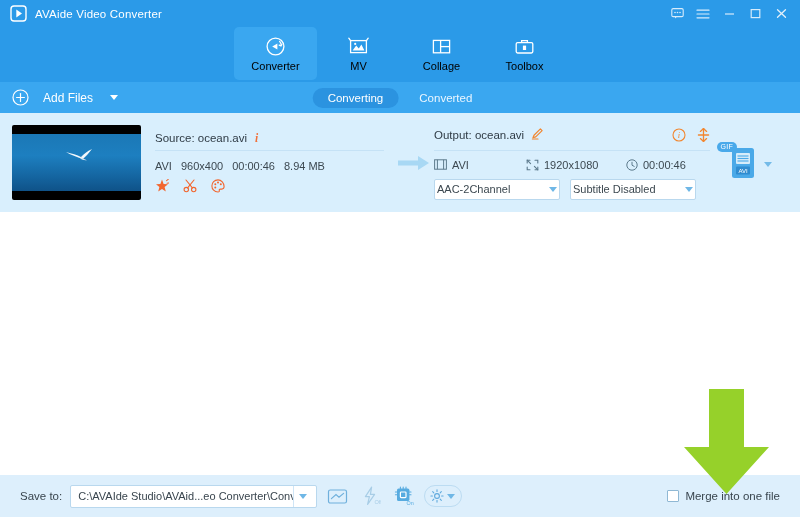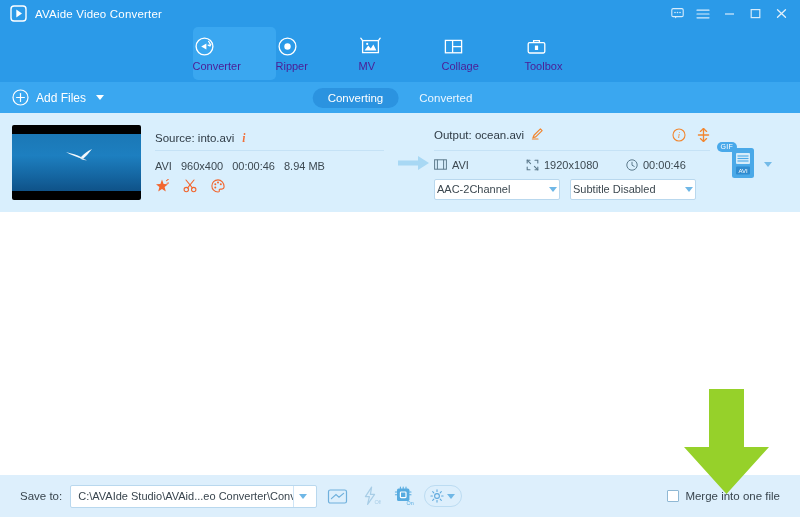--- a/index.html
+++ b/index.html
@@ -46,8 +46,8 @@
   .nav-tabs { display: flex; align-items: stretch; height: 53px; }
   .nav-tab {
     width: 83px; height: 53px; display: flex; flex-direction: column;
-    align-items: flex-start; justify-content: center; gap: 3px;
-    cursor: pointer; border-radius: 5px; color: #4c1d95;
+    align-items: center; justify-content: center; gap: 3px;
+    cursor: pointer; border-radius: 5px; color: #000000;
   }
   .nav-tab.active { background: #3aa7f0; }
   .nav-tab .nav-ico { height: 22px; display: flex; align-items: center; }

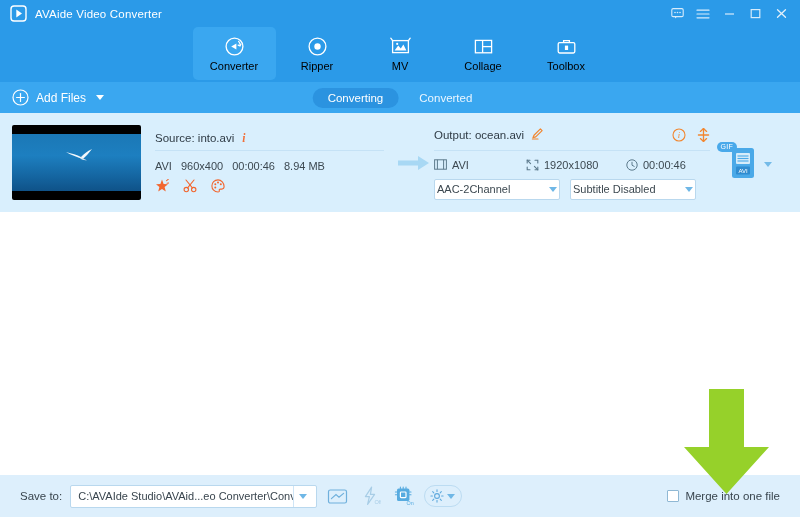--- a/index.html
+++ b/index.html
@@ -312,15 +312,6 @@
         <span class="nav-label">Converter</span>
       </div>
 
-      <div class="nav-tab">
-        <span class="nav-ico">
-          <svg width="23" height="23" viewBox="0 0 23 23">
-            <circle cx="11.5" cy="11.5" r="8.4" fill="none" stroke="#ffffff" stroke-width="1.3"></circle>
-            <circle cx="11.5" cy="11.5" r="3.2" fill="#ffffff"></circle>
-          </svg>
-        </span>
-        <span class="nav-label">Ripper</span>
-      </div>
 
       <div class="nav-tab">
         <span class="nav-ico">

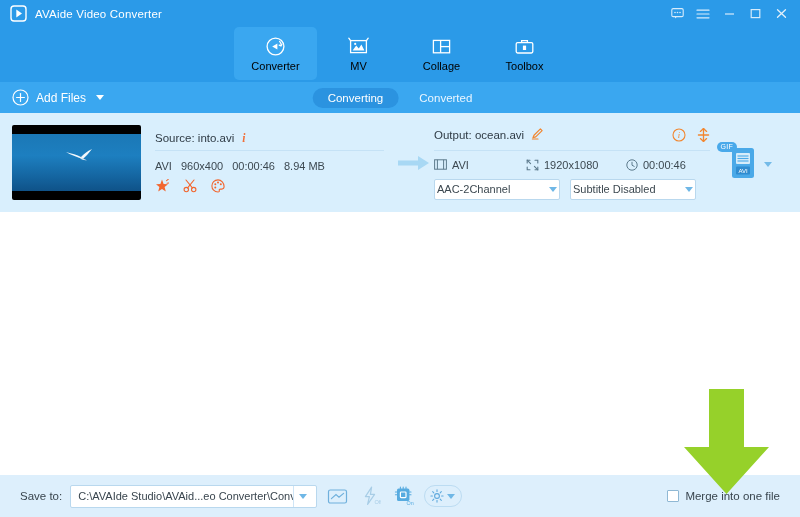--- a/index.html
+++ b/index.html
@@ -61,7 +61,7 @@
     position: relative;
   }
   .add-files {
-    display: flex; align-items: center; gap: 7px; cursor: pointer;
+    display: flex; align-items: center; gap: 14px; cursor: pointer;
     color: #ffffff;
   }
   .add-files .plus-ico svg { display: block; }

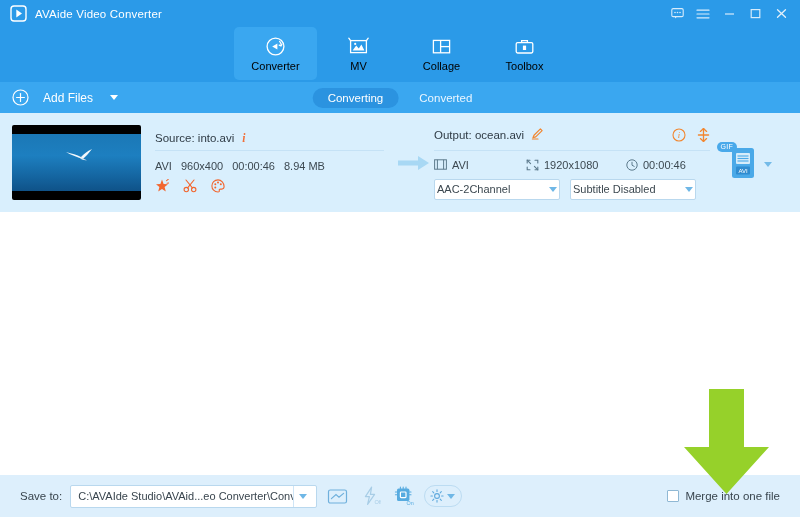--- a/index.html
+++ b/index.html
@@ -383,7 +383,7 @@
 
     <div class="src-pane">
       <div class="src-top">
-        <span class="src-name">Source: into.avi</span>
+        <span class="src-name">Source: ocean.avi</span>
         <span class="info-i">i</span>
       </div>
       <div class="src-meta">

